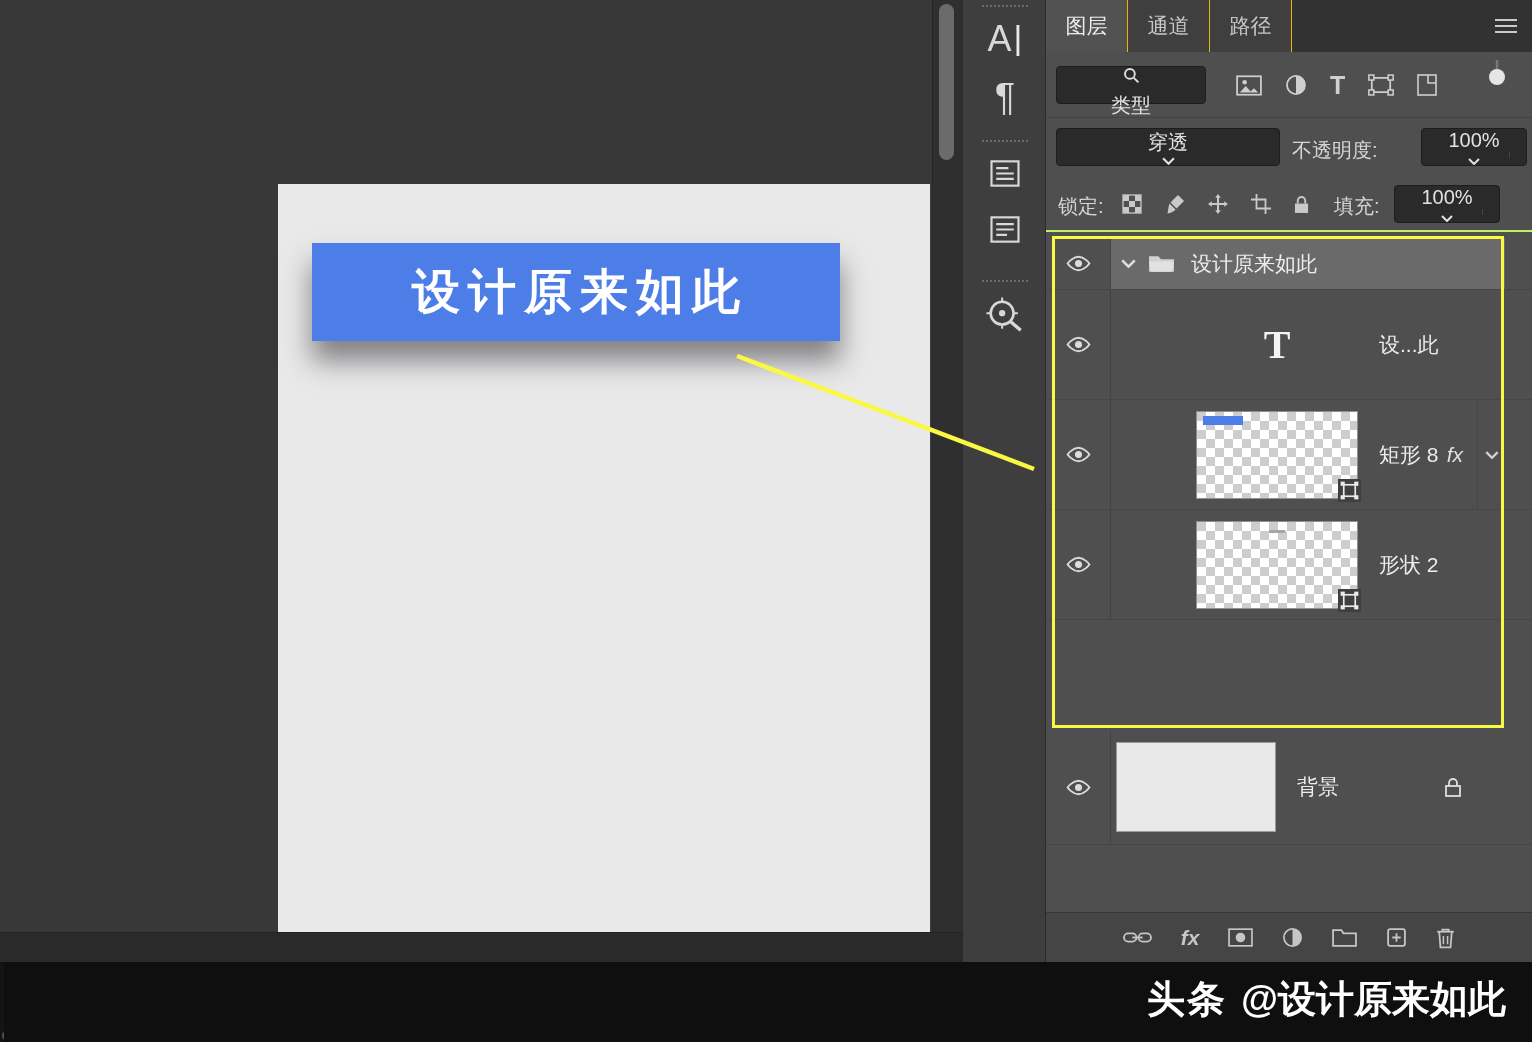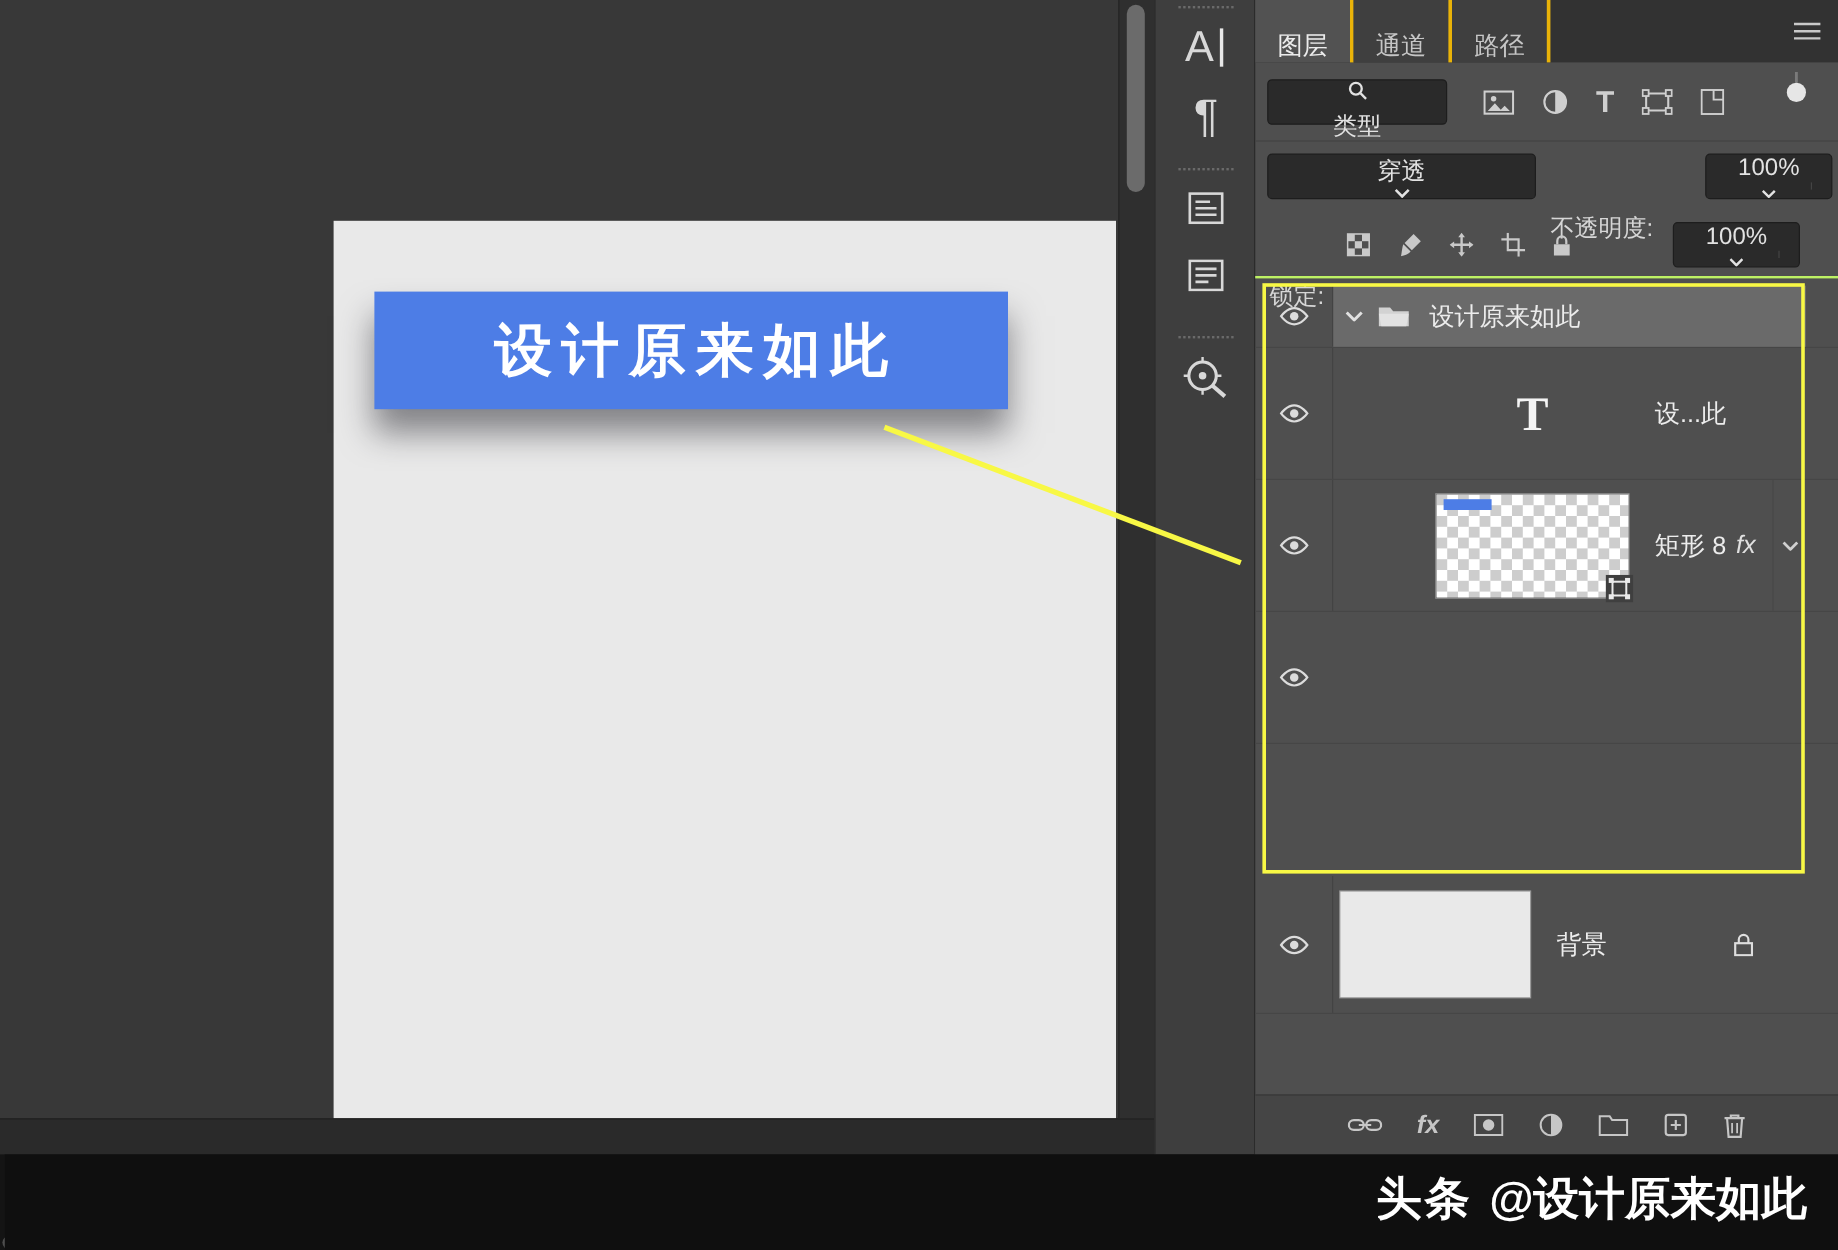--- a/index.html
+++ b/index.html
@@ -48,8 +48,8 @@
   .panel { left:1046px; top:0; width:486px; height:962px; background:#4f4f4f; }
   .tabbar { position:absolute; left:0; top:0; width:486px; height:52px; background:#323232;
             display:flex; }
-  .tab { width:82px; height:52px; display:flex; align-items:flex-end; justify-content:center;
-         font-size:21px; background:#3f3f3f; color:#c6c6c6; border-right:3px solid #eab308; }
+  .tab { width:82px; height:52px; display:flex; align-items:center; justify-content:center;
+         font-size:21px; background:#3f3f3f; color:#c6c6c6; border-right:1px solid #eab308; }
   .tab.active { background:#525252; color:#ececec; }
   .tab-menu { position:absolute; right:14px; top:18px; color:#c9c9c9; }
 

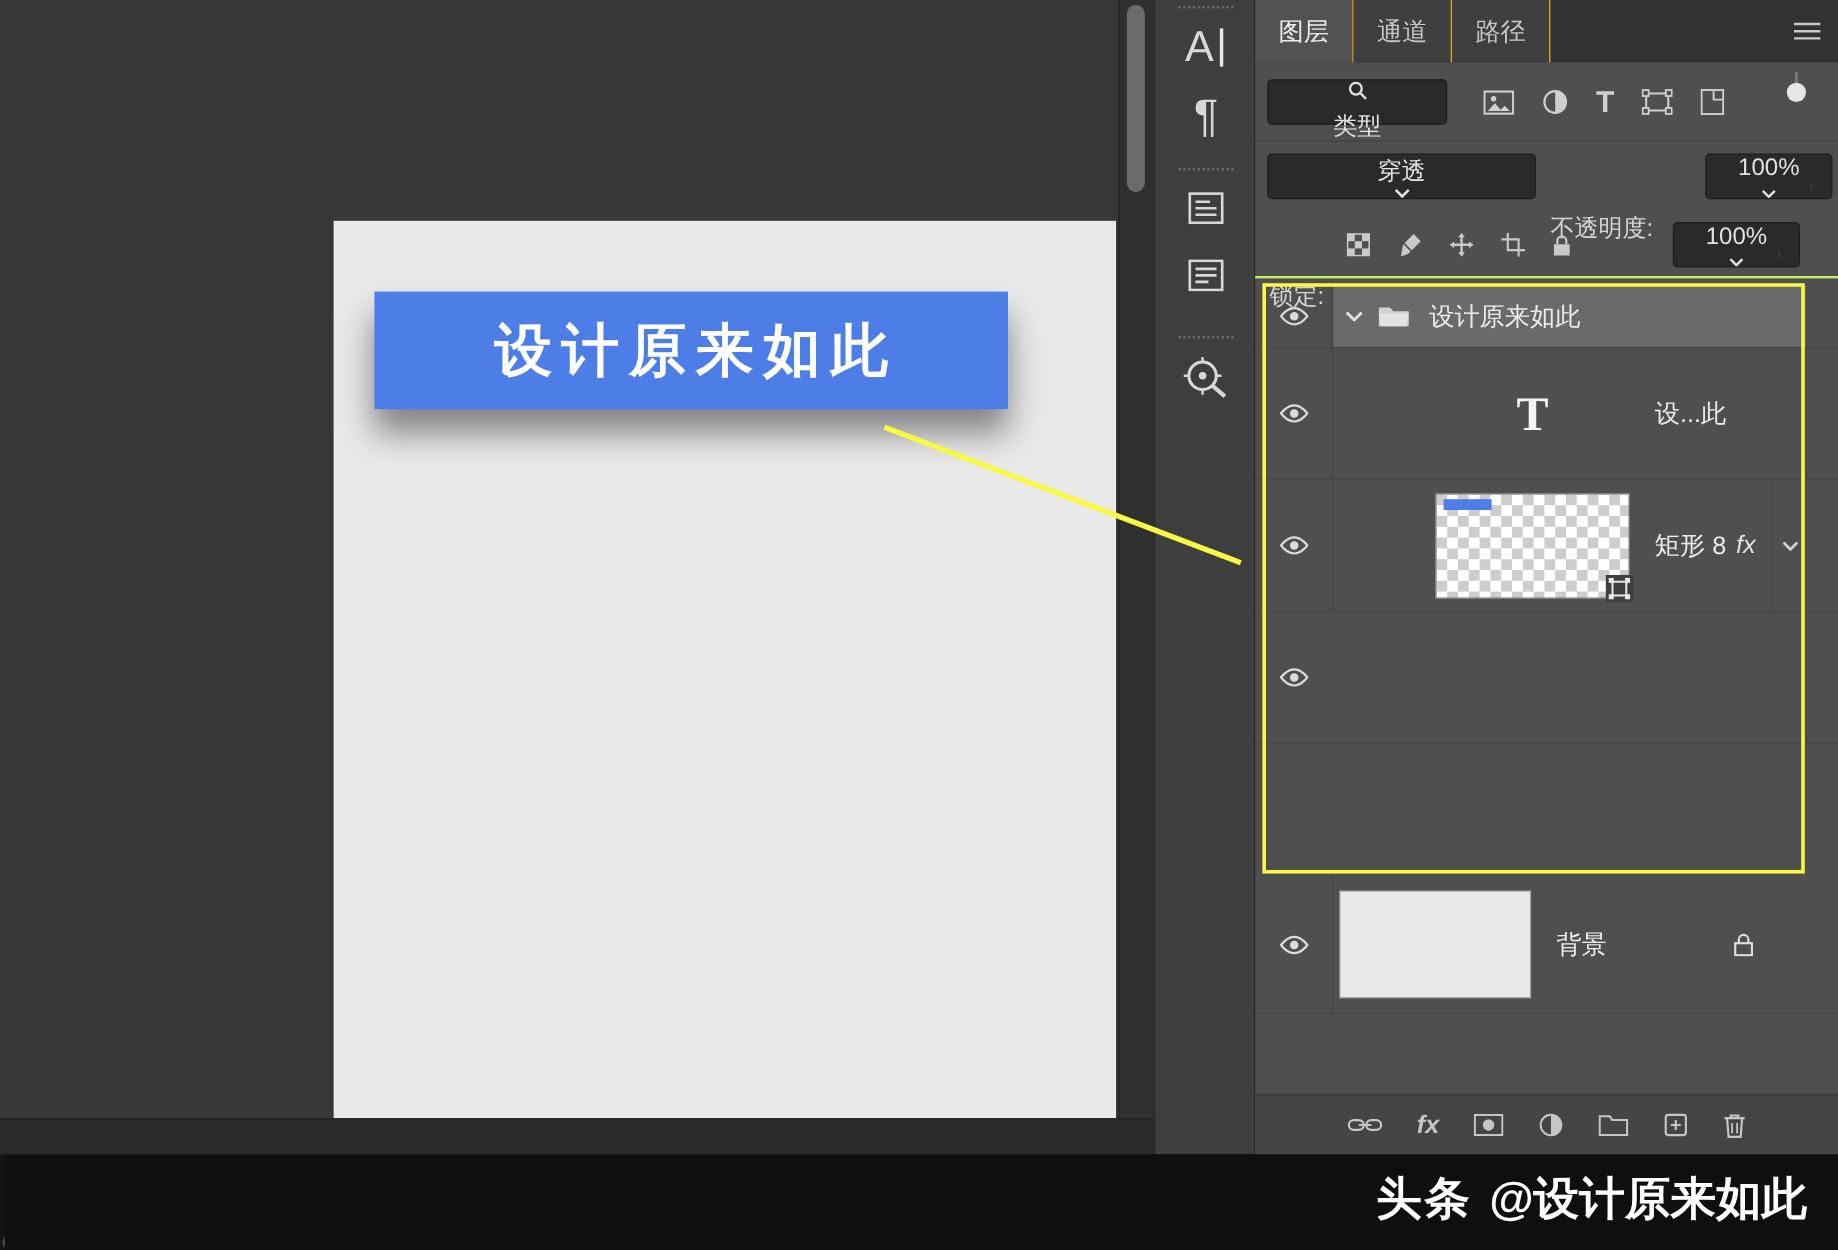--- a/index.html
+++ b/index.html
@@ -68,7 +68,7 @@
   .blend-row { position:absolute; left:0; top:118px; width:513px; height:58px; }
   .blend-select { position:absolute; left:10px; top:10px; width:224px; height:38px;
                   justify-content:space-between; padding:0 10px; }
-  .inline-label { position:absolute; font-size:20px; color:#d6d6d6;margin-top:40px; }
+  .inline-label { position:absolute; font-size:20px; color:#d6d6d6; }
   .value-box { position:absolute; right:32px; width:106px; height:38px;
                justify-content:space-between; padding:0 9px; }
   .value-box .vsep { width:1px; height:24px; background:#444; margin-left:auto; margin-right:7px; }

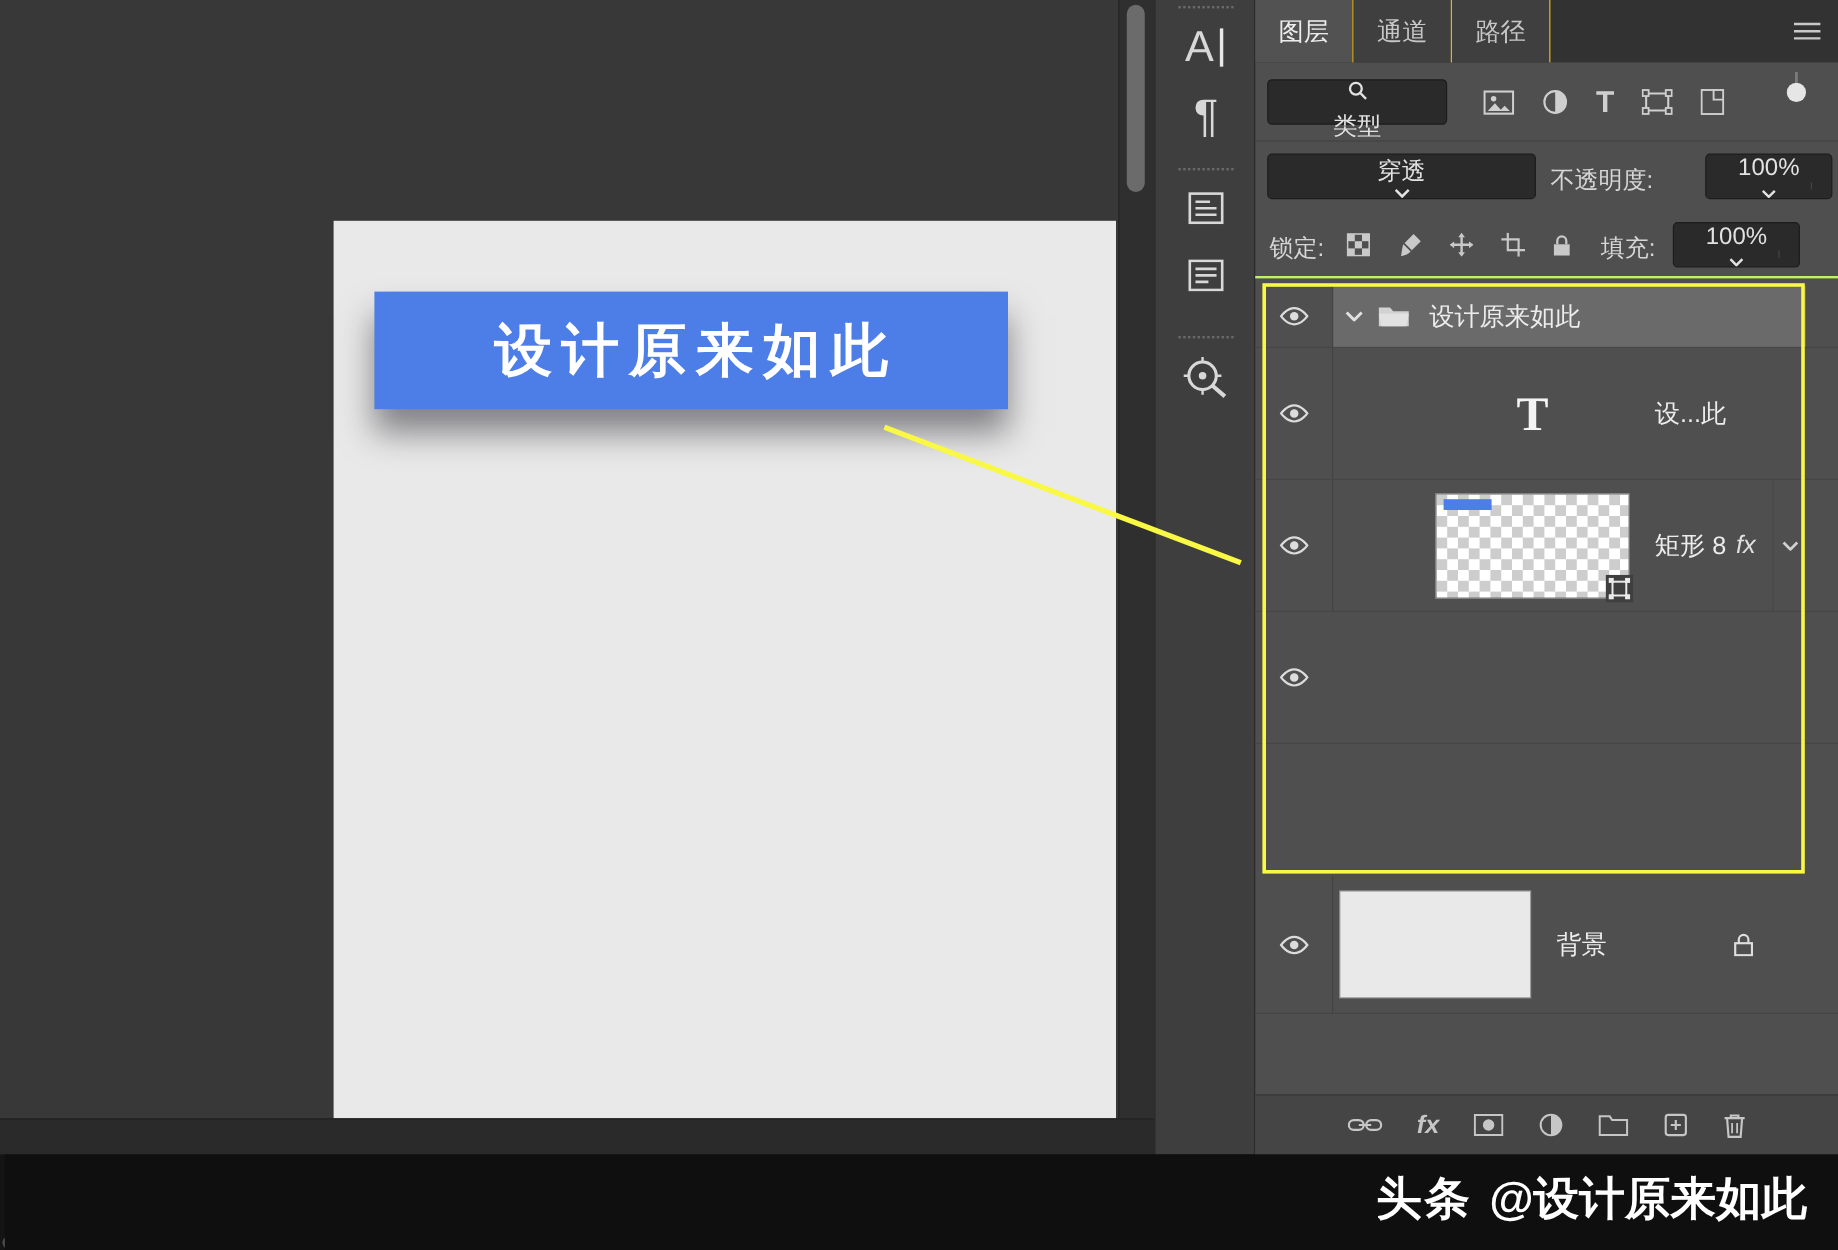--- a/index.html
+++ b/index.html
@@ -400,6 +400,24 @@
             <circle cx="13" cy="8" r="3.4" fill="currentColor"></circle>
           </svg>
       </div>
+      <div class="row-body">
+        <div class="thumb-slot">
+          <div class="checker-thumb">
+            <div class="dash-light"></div>
+            <span class="vmask-badge">
+              <svg viewBox="0 0 22 22" width="23" height="23">
+                  <rect width="22" height="22" fill="#3f3f3f"></rect>
+                  <rect x="5.5" y="5.5" width="11" height="11" fill="none" stroke="#eaeaea" stroke-width="1.6"></rect>
+                  <rect x="2.5" y="2.5" width="4" height="4" fill="#eaeaea"></rect>
+                  <rect x="15.5" y="2.5" width="4" height="4" fill="#eaeaea"></rect>
+                  <rect x="2.5" y="15.5" width="4" height="4" fill="#eaeaea"></rect>
+                  <rect x="15.5" y="15.5" width="4" height="4" fill="#eaeaea"></rect>
+                </svg>
+            </span>
+          </div>
+        </div>
+        <span class="child-name">形状 2</span>
+      </div>
     </div>
 
 

